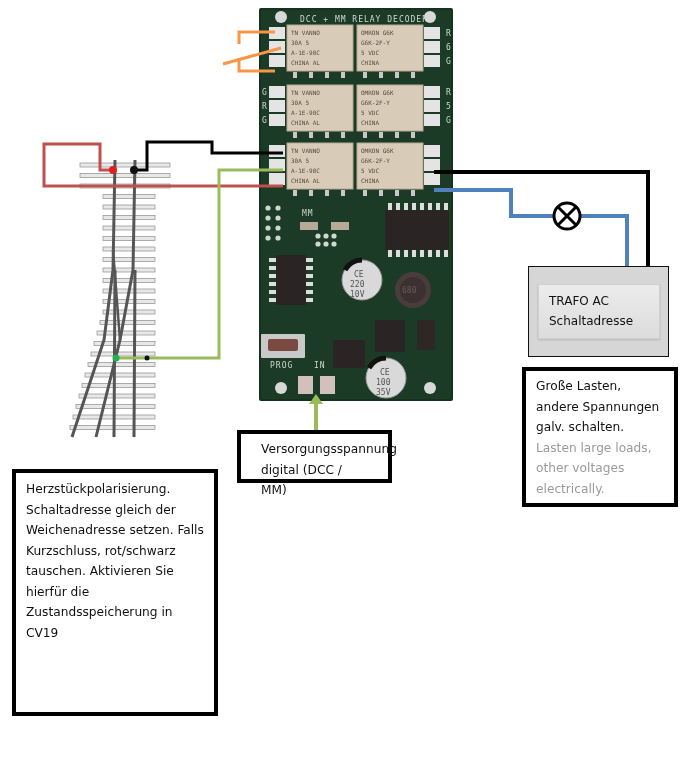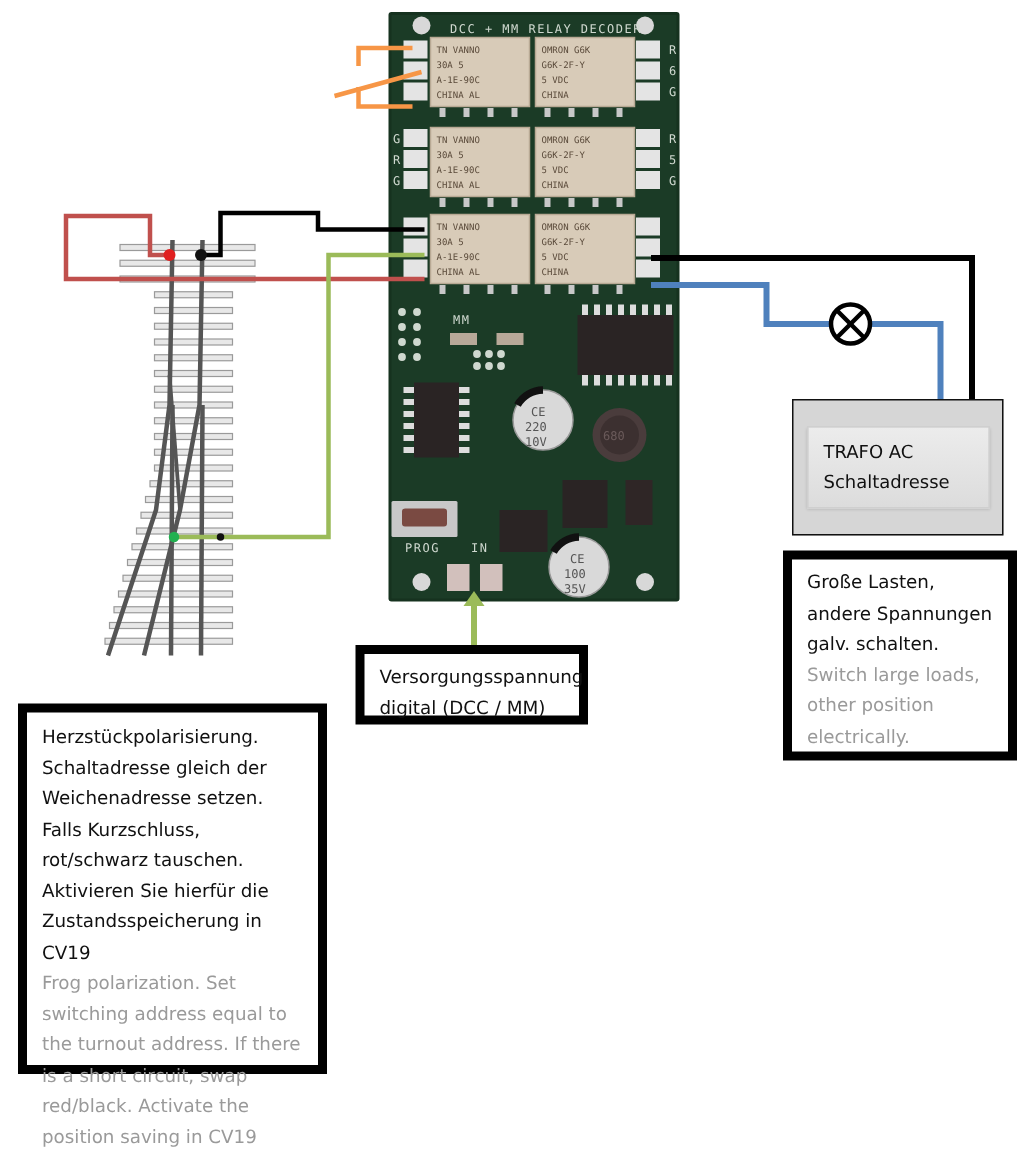--- a/index.html
+++ b/index.html
@@ -9,7 +9,7 @@
   .pcb-label{font-family:"DejaVu Sans Mono",monospace;fill:#cfd8cf;font-size:8px;letter-spacing:1px;}
   .relay-txt{font-family:"DejaVu Sans Mono",monospace;fill:#5a4a3a;font-size:6px;}
   .cap-txt{font-family:"DejaVu Sans Mono",monospace;fill:#555;font-size:8px;}
-  .note{position:absolute;background:#fff;border:6px solid #000000;box-sizing:border-box;font-family:"DejaVu Sans",sans-serif;font-size:12.2px;line-height:20.5px;color:#111;}
+  .note{position:absolute;background:#fff;border:4px solid #000000;box-sizing:border-box;font-family:"DejaVu Sans",sans-serif;font-size:12.2px;line-height:20.5px;color:#111;}
   .note .en{color:#9a9a9a;}
   .note p{margin:0;}
   #note-frog{left:12px;top:469px;width:206px;height:247px;padding:6px 10px;}

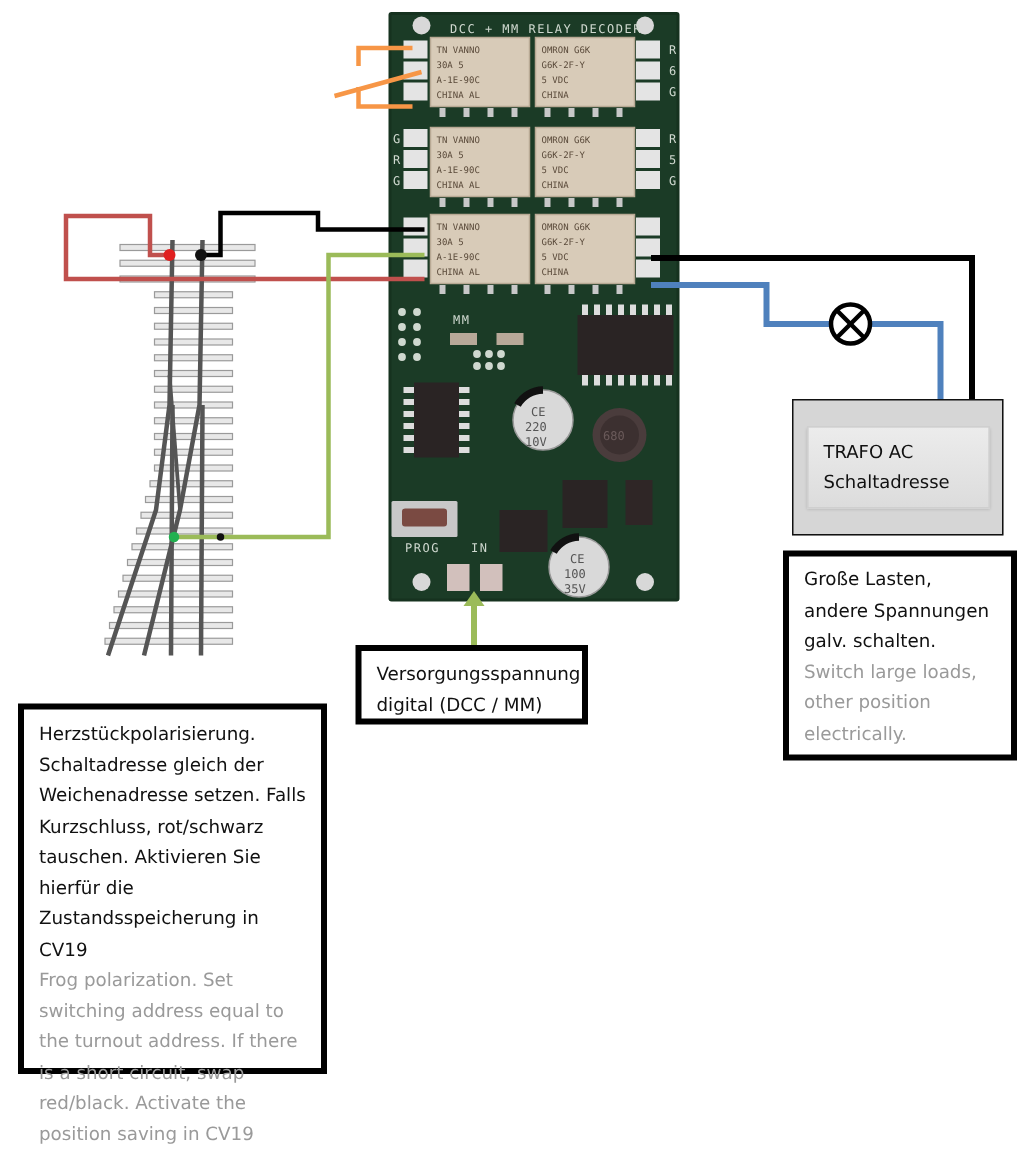--- a/index.html
+++ b/index.html
@@ -13,7 +13,7 @@
   .note .en{color:#9a9a9a;}
   .note p{margin:0;}
   #note-frog{left:12px;top:469px;width:206px;height:247px;padding:6px 10px;}
-  #note-supply{left:237px;top:430px;width:155px;height:53px;padding:5px 10px;}
+  #note-supply{left:237px;top:430px;width:155px;height:53px;padding:5px 20px;}
   #note-loads{left:522px;top:367px;width:156px;height:140px;padding:5px 10px;}
   #trafo-outer{left:528px;top:266px;width:141px;height:91px;background:#d6d6d6;border:1.5px solid #111;box-sizing:border-box;}
   #trafo-inner{left:538px;top:284px;width:122px;height:55px;background:linear-gradient(#ececec,#dcdcdc);border:1px solid #cfcfcf;box-shadow:0 1px 2px rgba(0,0,0,.15);box-sizing:border-box;padding:6px 10px;font-size:12px;line-height:20px;color:#111;}

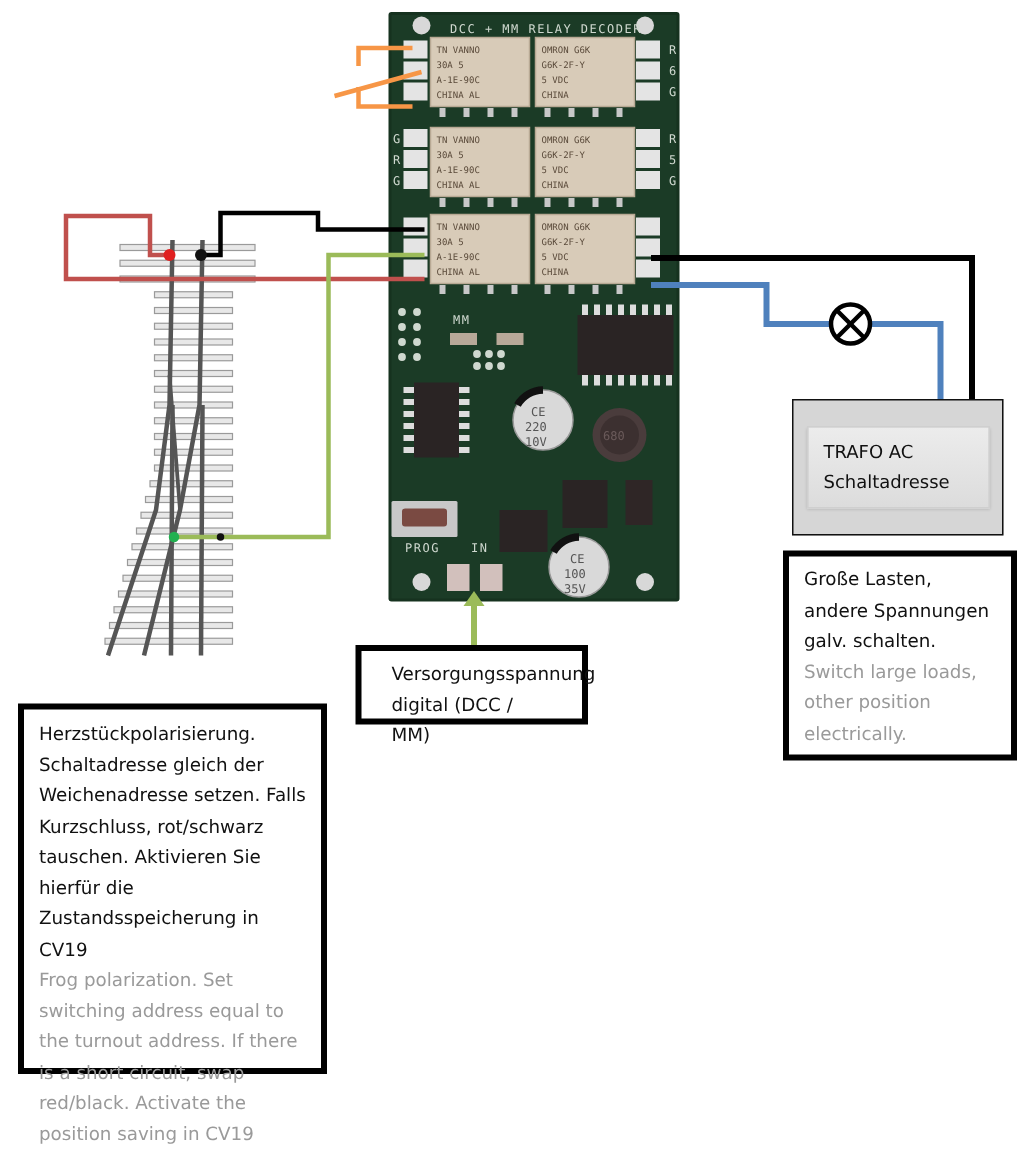--- a/index.html
+++ b/index.html
@@ -313,7 +313,7 @@
 
 <div id="note-loads" class="note">
   <p>Große Lasten, andere Spannungen galv. schalten.</p>
-  <p class="en">Switch large loads, other position electrically.</p>
+  <p class="en">Lasten large loads, other voltages electrically.</p>
 </div>
 
 </body></html>

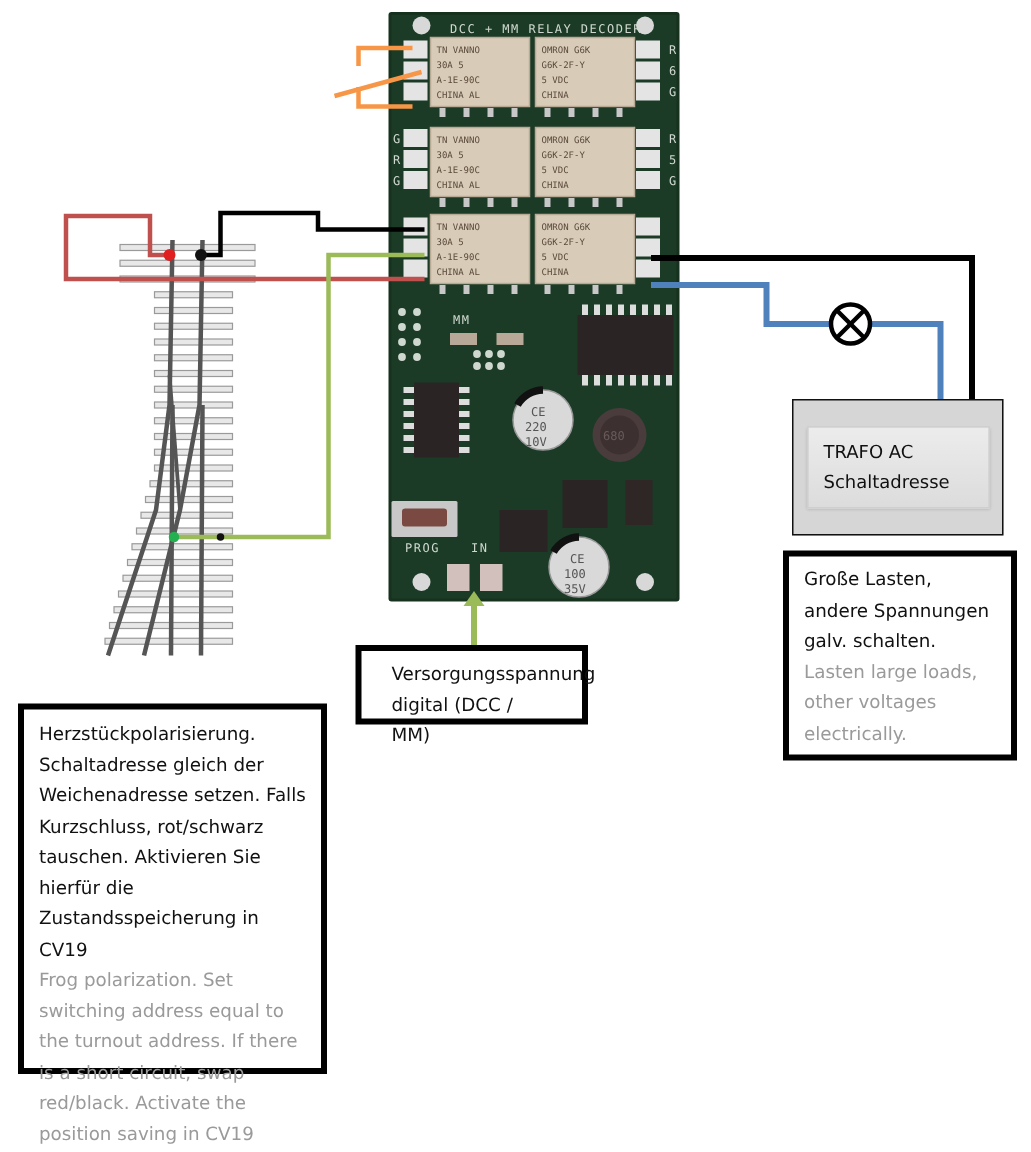--- a/index.html
+++ b/index.html
@@ -304,7 +304,6 @@
 
 <div id="note-frog" class="note">
   <p>Herzstückpolarisierung. Schaltadresse gleich der Weichenadresse setzen. Falls Kurzschluss, rot/schwarz tauschen. Aktivieren Sie hierfür die Zustandsspeicherung in CV19</p>
-  <p class="en">Frog polarization. Set switching address equal to the turnout address. If there is a short circuit, swap red/black. Activate the position saving in CV19</p>
 </div>
 
 <div id="note-supply" class="note">

